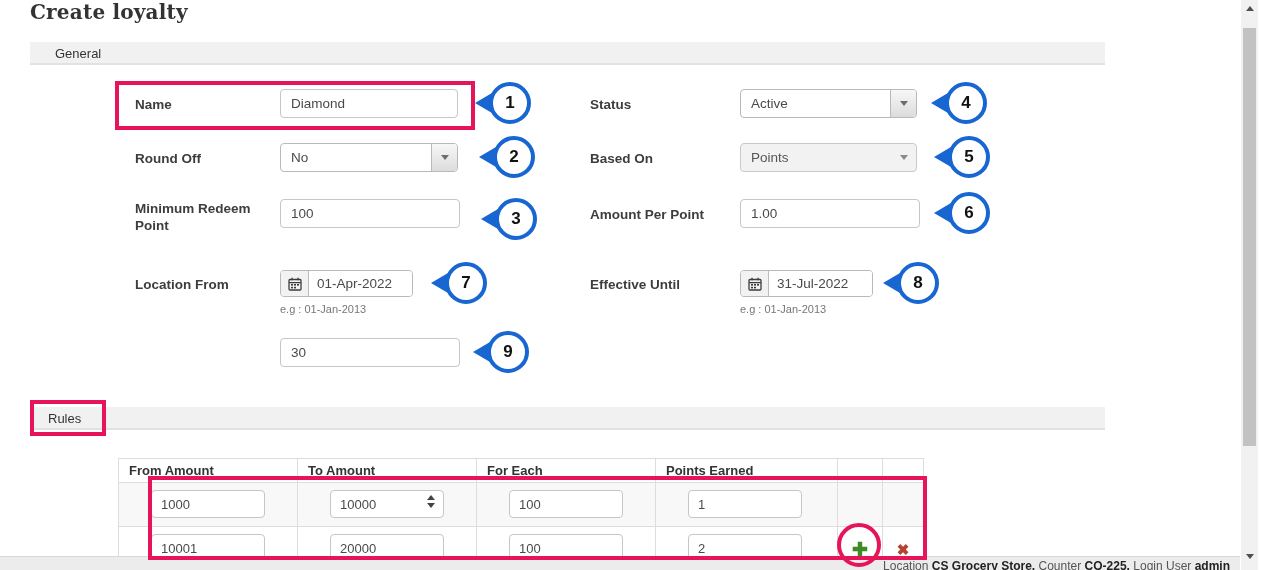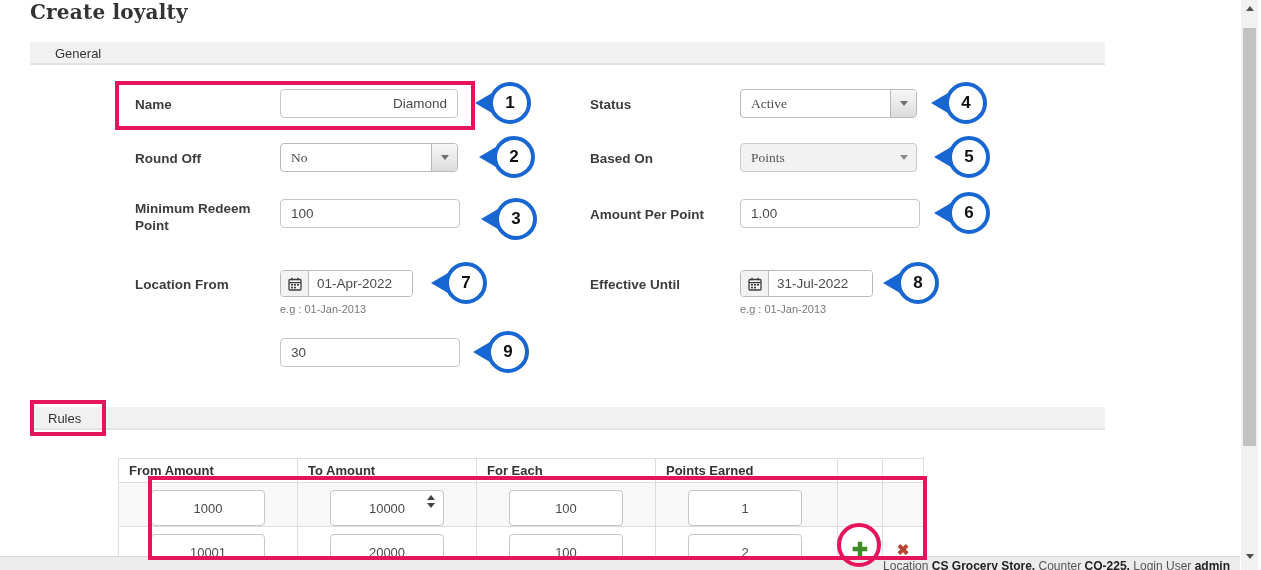--- a/index.html
+++ b/index.html
@@ -96,7 +96,7 @@
   </div>
 
   <label class="fld-label" style="left:135px;top:96px;width:125px">Name</label>
-  <input class="txt" style="left: 280px; top: 89px; width: 178px; text-align: right;" value="Diamond">
+  <input class="txt" style="left: 280px; top: 89px; width: 178px;" value="Diamond">
 
   <label class="fld-label" style="left:590px;top:96px;width:135px">Status</label>
   <div class="select" style="left:740px;top:89px;width:177px">

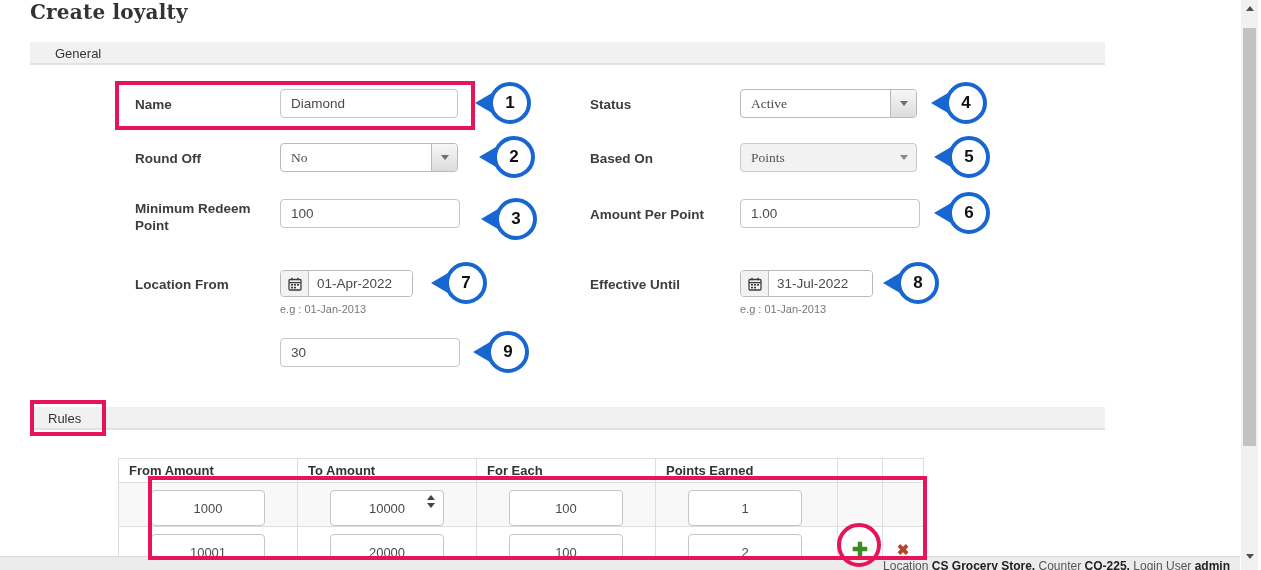--- a/index.html
+++ b/index.html
@@ -22,7 +22,7 @@
 
   .select { position:absolute; height:29px; border:1px solid #b9b9b9; border-radius:4px; background:#fff;
     display:flex; align-items:center; overflow:hidden; cursor:pointer; }
-  .select .select-text { flex:1; padding:0 10px; font-size:13.5px; color:#4a4a4a;font-family:Liberation Serif, serif; }
+  .select .select-text { flex:1; padding:0 10px; font-size:13.5px; color:#4a4a4a; }
   .select .select-btn { width:26px; align-self:stretch; border-left:1px solid #b9b9b9;
     background:linear-gradient(#f7f7f7,#dcdcdc); display:flex; align-items:center; justify-content:center; }
   .tri-down { width:0; height:0; border-left:4px solid transparent; border-right:4px solid transparent;

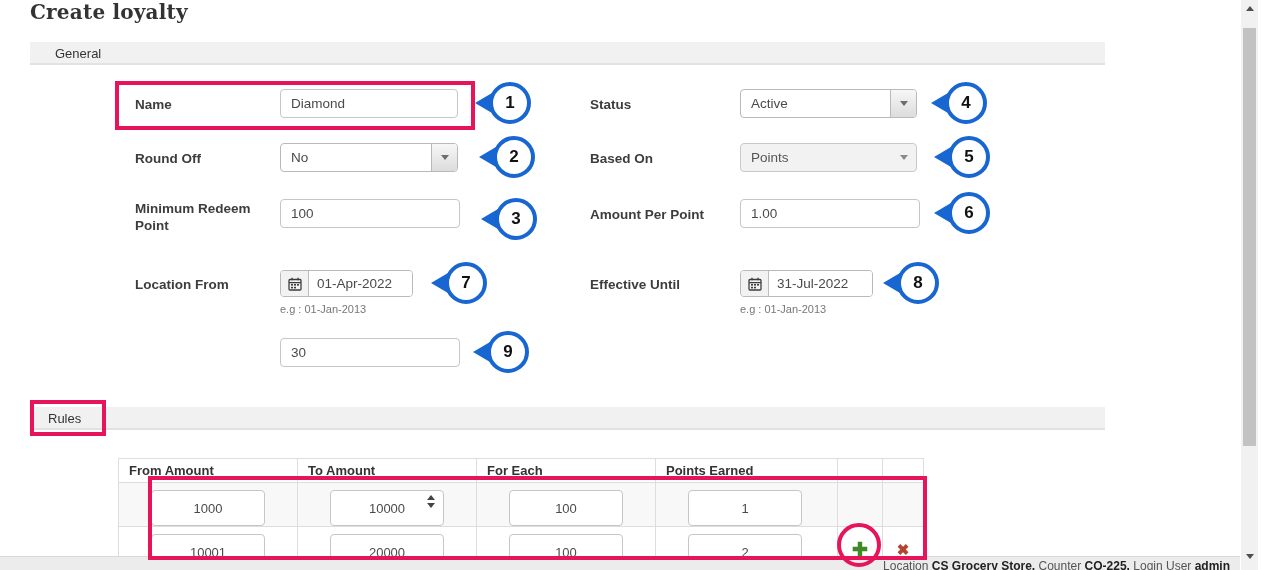--- a/index.html
+++ b/index.html
@@ -56,8 +56,8 @@
   .rules-table th { height:24px; text-align:left; padding-left:10px; font-size:13px; font-weight:700; color:#333; }
   .rules-table td { height:44px; vertical-align:top; padding-top:7px; }
   .rules-table tr.odd td { background:#f8f8f8; }
-  .cell-input { margin-left:32px; width:114px; height:36px; border:1px solid #c6c6c6; border-radius:4px;
-    padding:0 9px; font-family:"Liberation Sans", sans-serif; font-size:13px; color:#4a4a4a; outline:none; background:#fff;text-align:center; }
+  .cell-input { margin-left:32px; width:114px; height:28px; border:1px solid #c6c6c6; border-radius:4px;
+    padding:0 9px; font-family:"Liberation Sans", sans-serif; font-size:13px; color:#4a4a4a; outline:none; background:#fff; }
   .num-wrap { position:relative; display:inline-block; }
   .spin { position:absolute; right:9px; top:5px; display:flex; flex-direction:column; gap:3px; cursor:pointer; }
   .spin .up { width:0; height:0; border-left:4px solid transparent; border-right:4px solid transparent;

